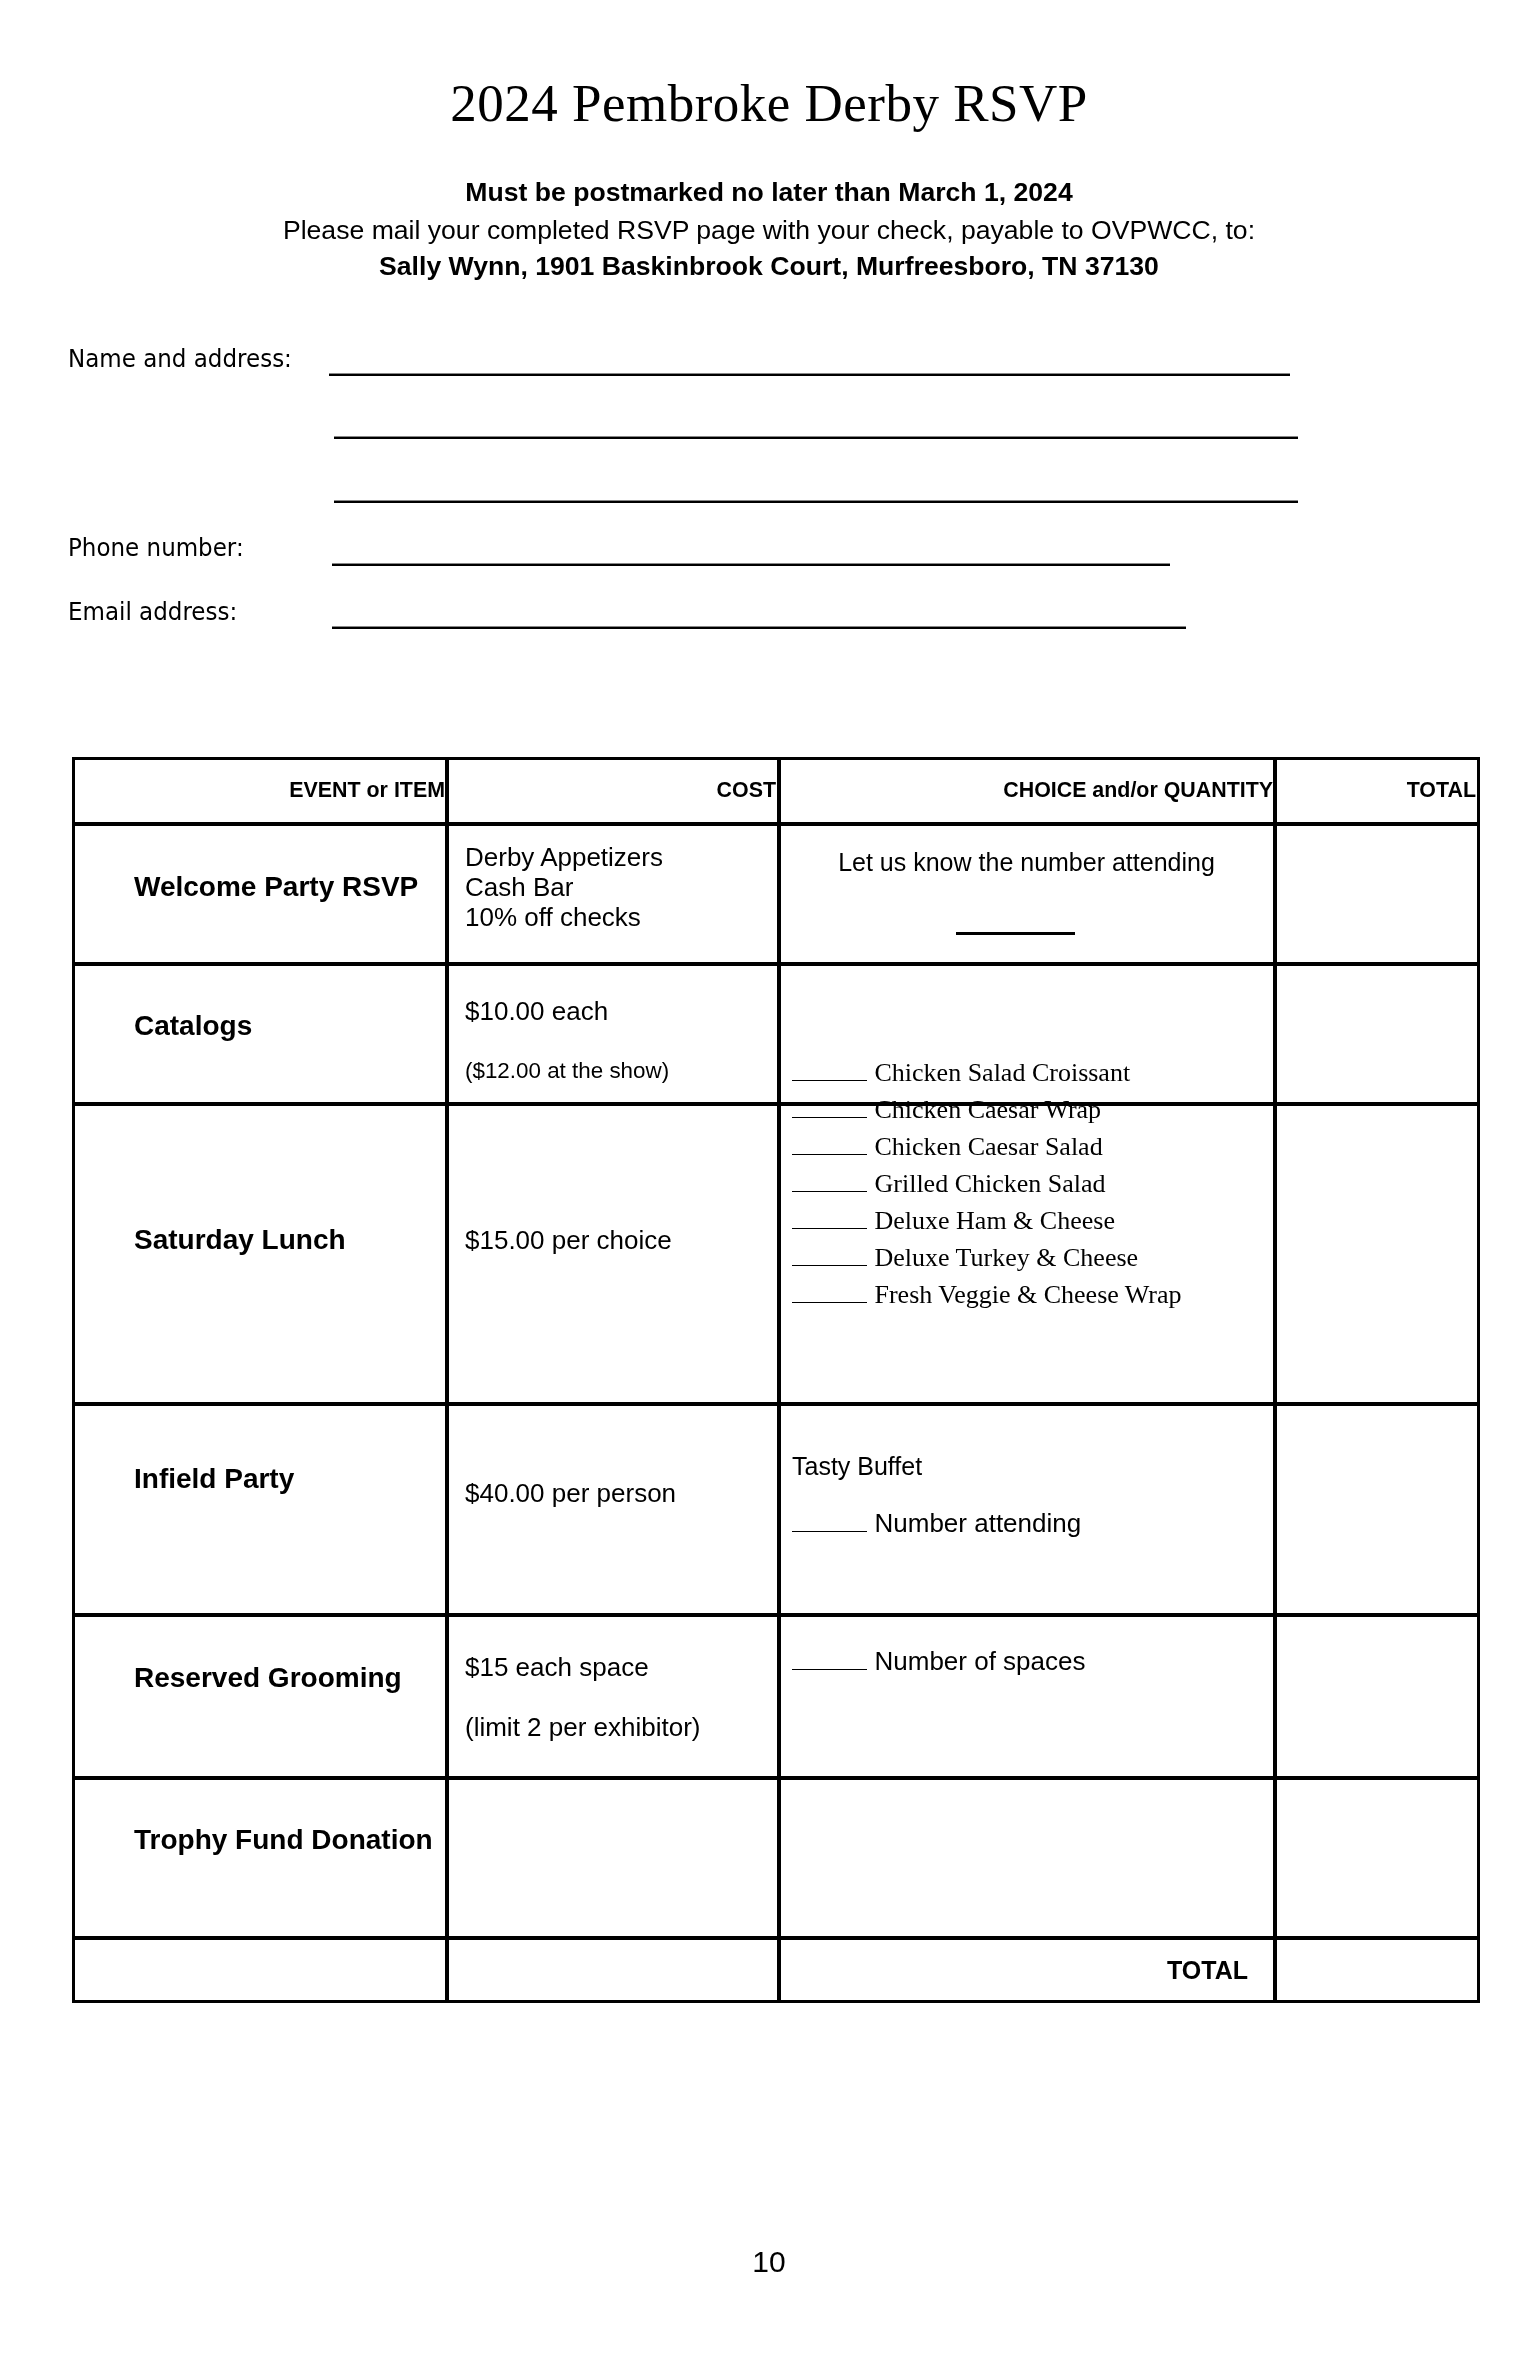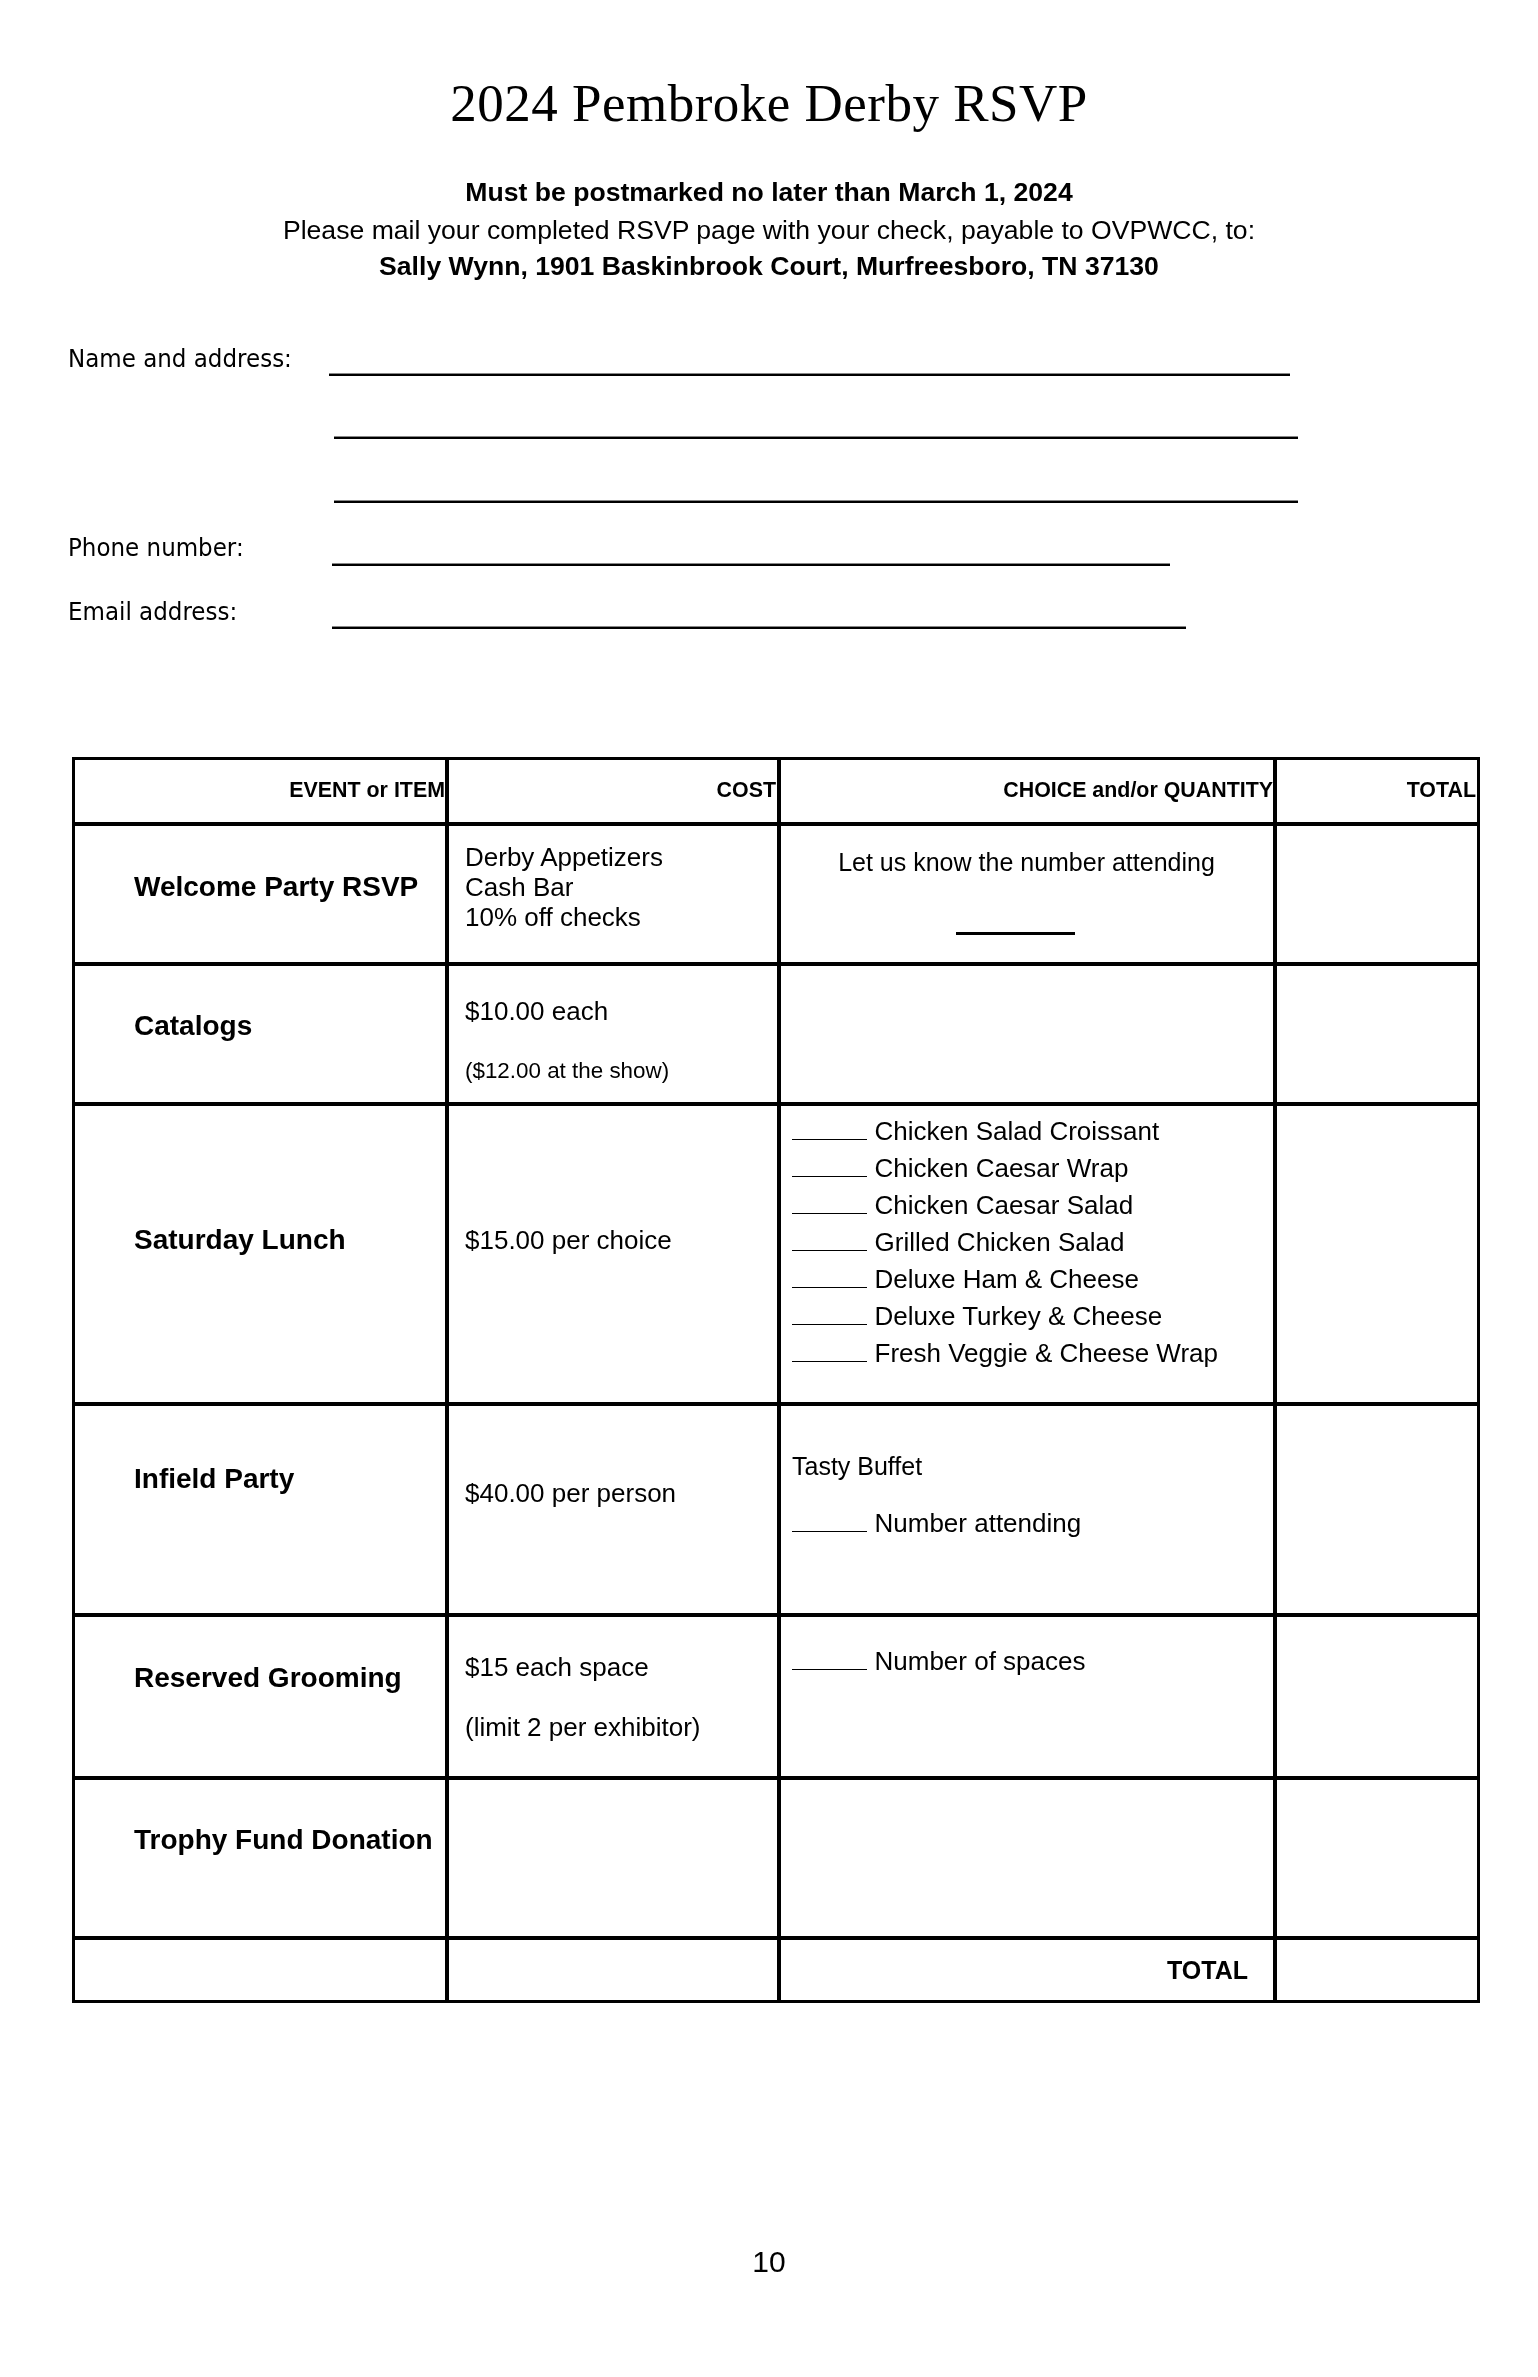--- a/index.html
+++ b/index.html
@@ -172,7 +172,7 @@
 
 <div class="abs ev" style="top:1223px;">Saturday Lunch</div>
 <div class="abs cost" style="top:1225px;">$15.00 per choice</div>
-<div class="abs choice choice-list" style="top:1113px;">
+<div class="abs choice choice-list" style="top:1054px;font-family:Liberation Serif, serif;">
   <div class="item"><span class="blank"></span><span>Chicken Salad Croissant</span></div>
   <div class="item"><span class="blank"></span><span>Chicken Caesar Wrap</span></div>
   <div class="item"><span class="blank"></span><span>Chicken Caesar Salad</span></div>

